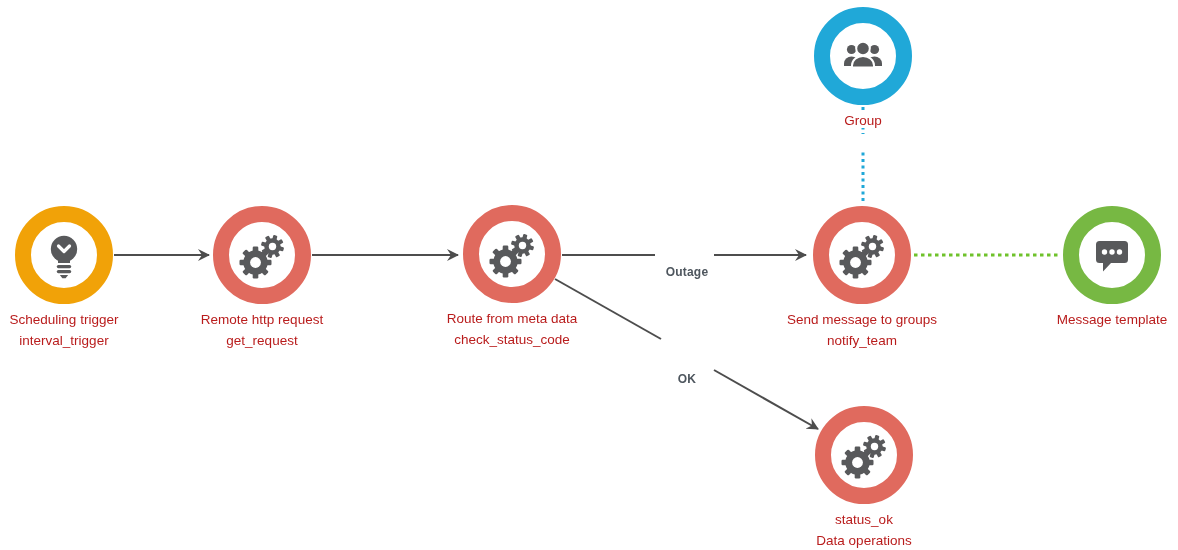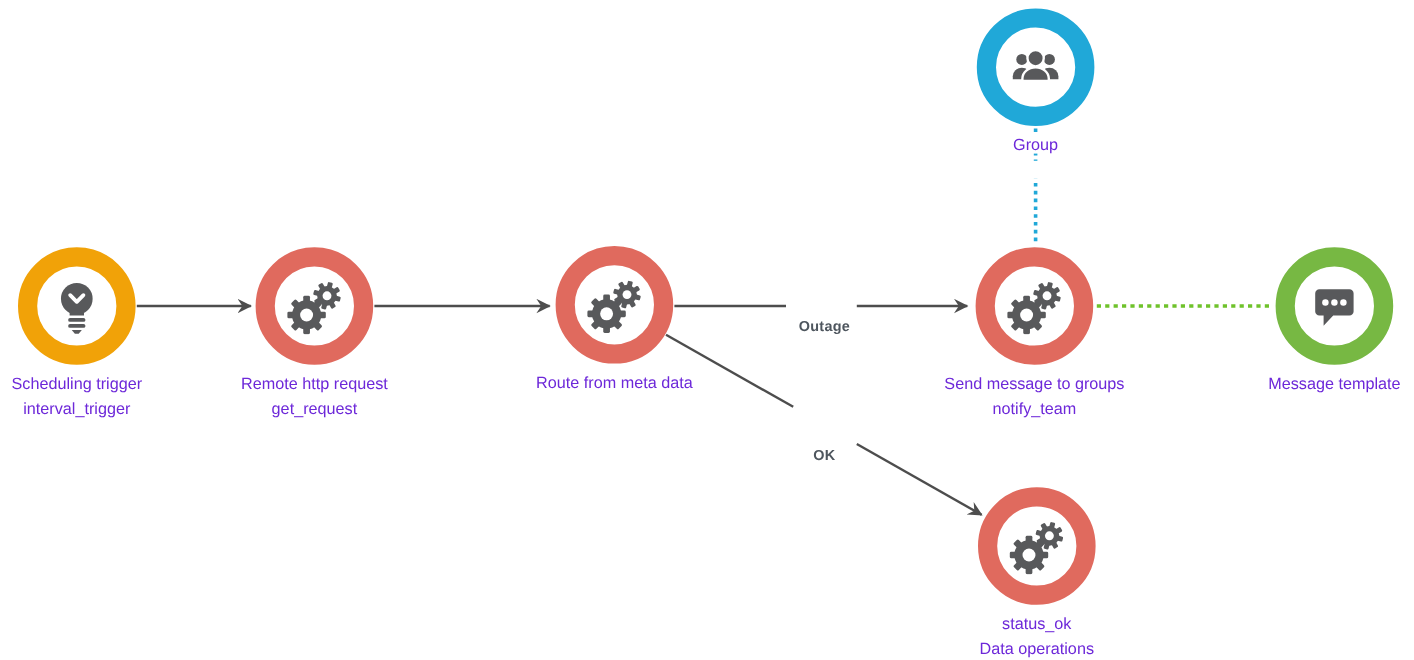--- a/index.html
+++ b/index.html
@@ -22,7 +22,7 @@
   .node-icon{width:48px;height:48px;color:#58595B;display:block;}
   .node-label{
     position:absolute;top:103px;left:50%;transform:translateX(-50%);
-    width:230px;text-align:center;color:#6d28d9;font-size:13.5px;line-height:21px;
+    width:230px;text-align:center;color:#b91c1c;font-size:13.5px;line-height:21px;
   }
   .nl-line span{background:#ffffff;padding:0 3px;}
   .edge-label{

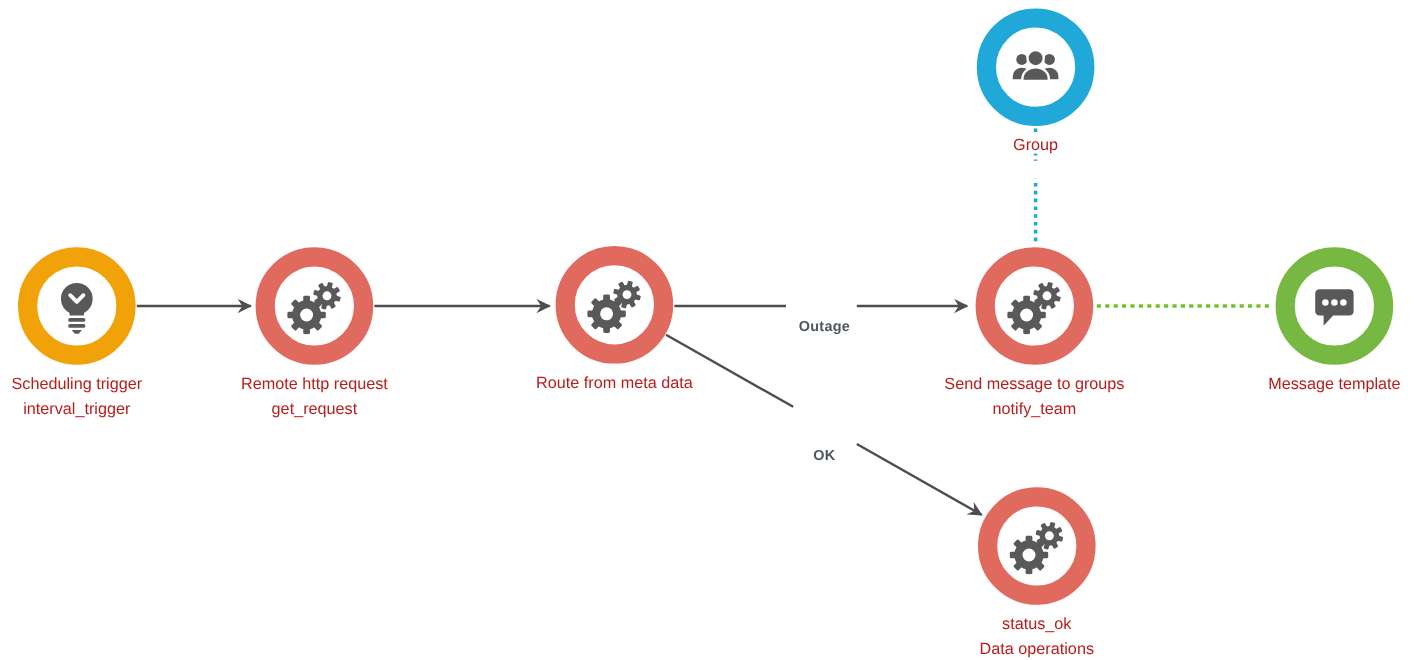--- a/index.html
+++ b/index.html
@@ -154,6 +154,7 @@
     </div>
     <div class="node-label">
       <div class="nl-line"><span>Route from meta data</span></div>
+      <div class="nl-line"><span>check_status_code</span></div>
     </div>
   </div>
 

